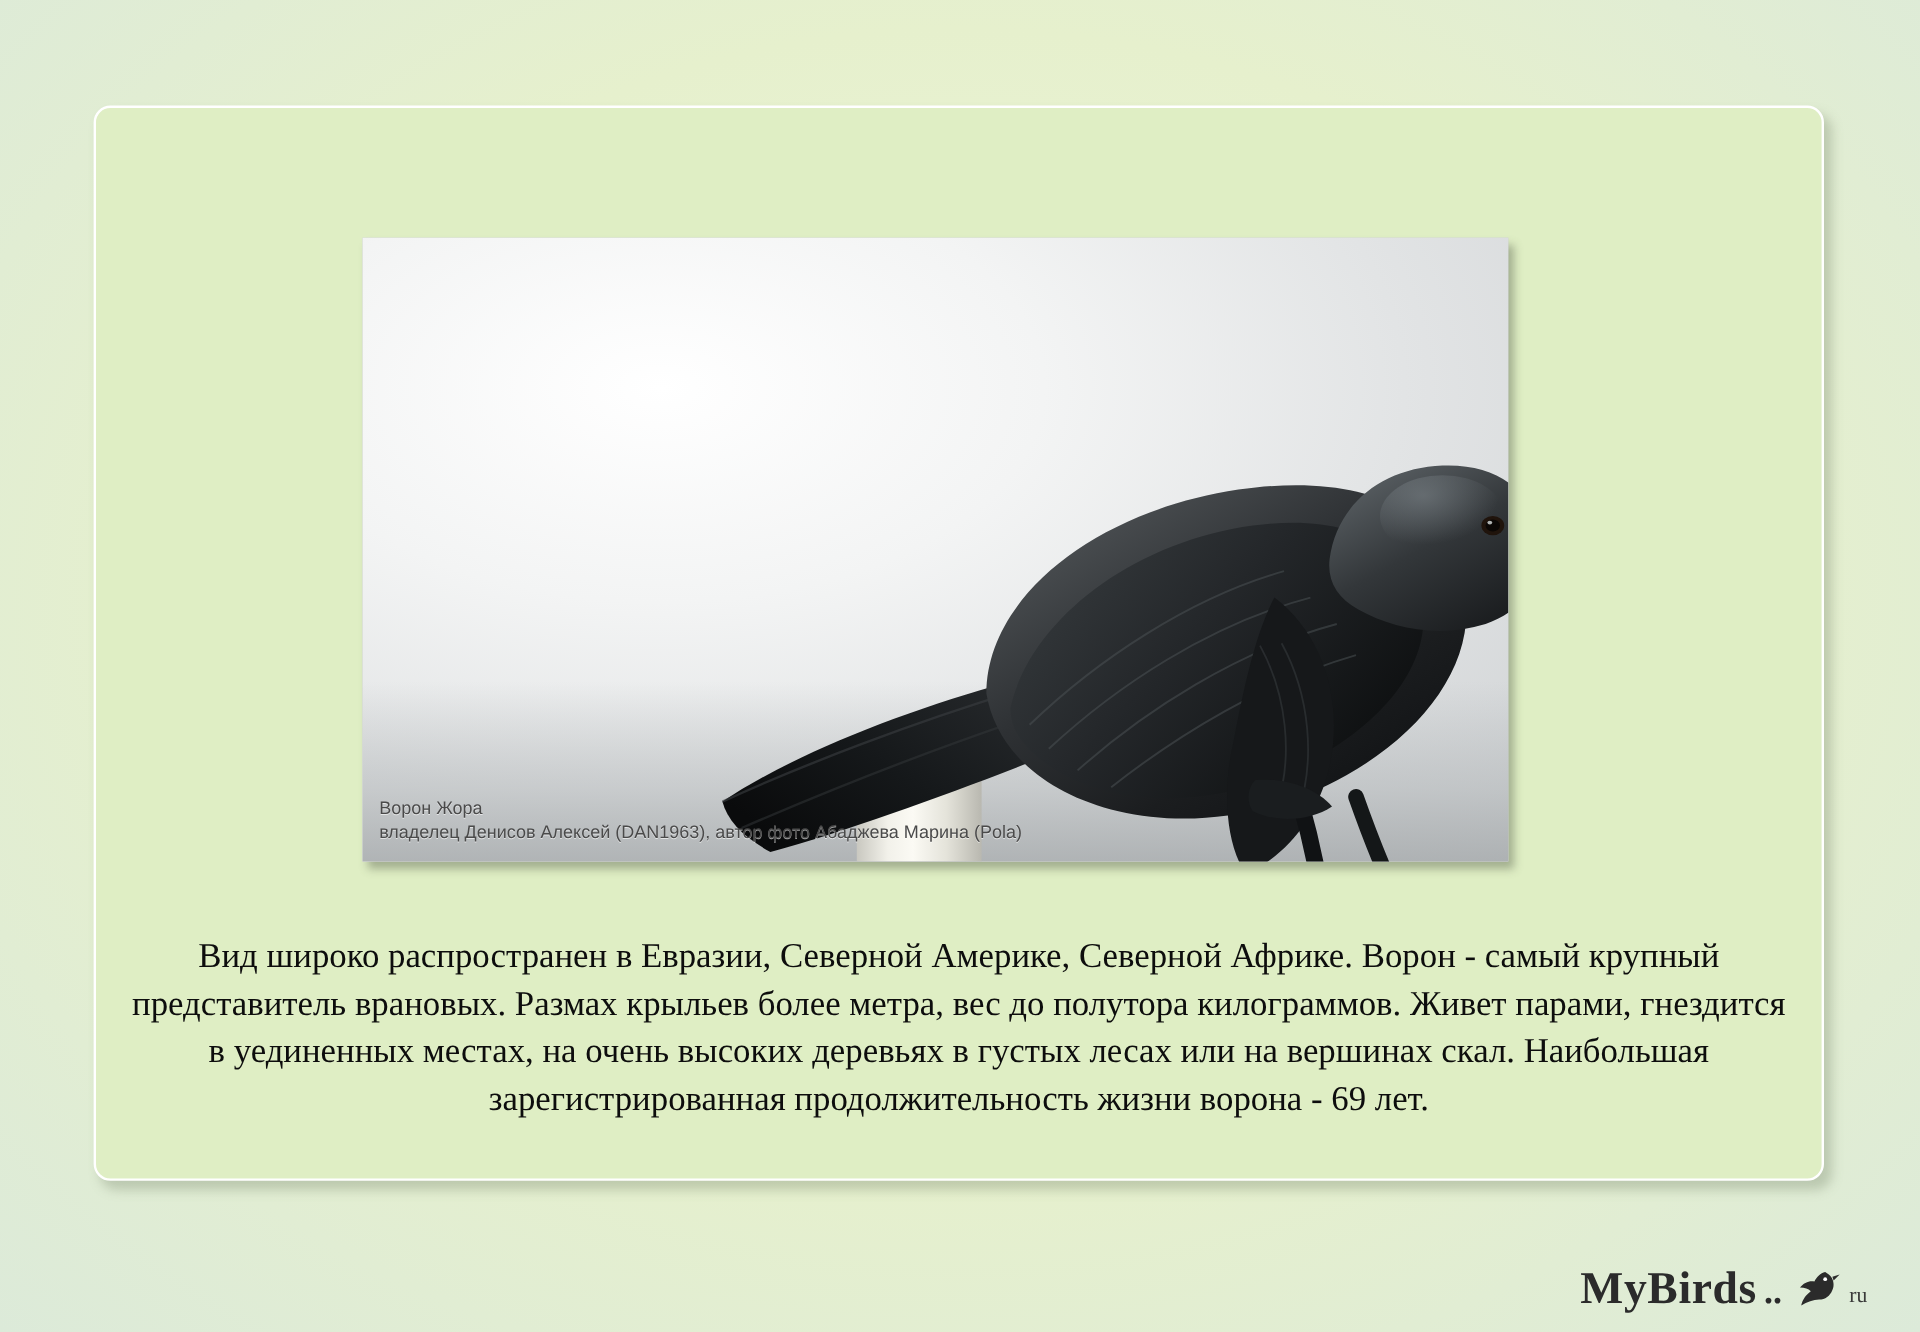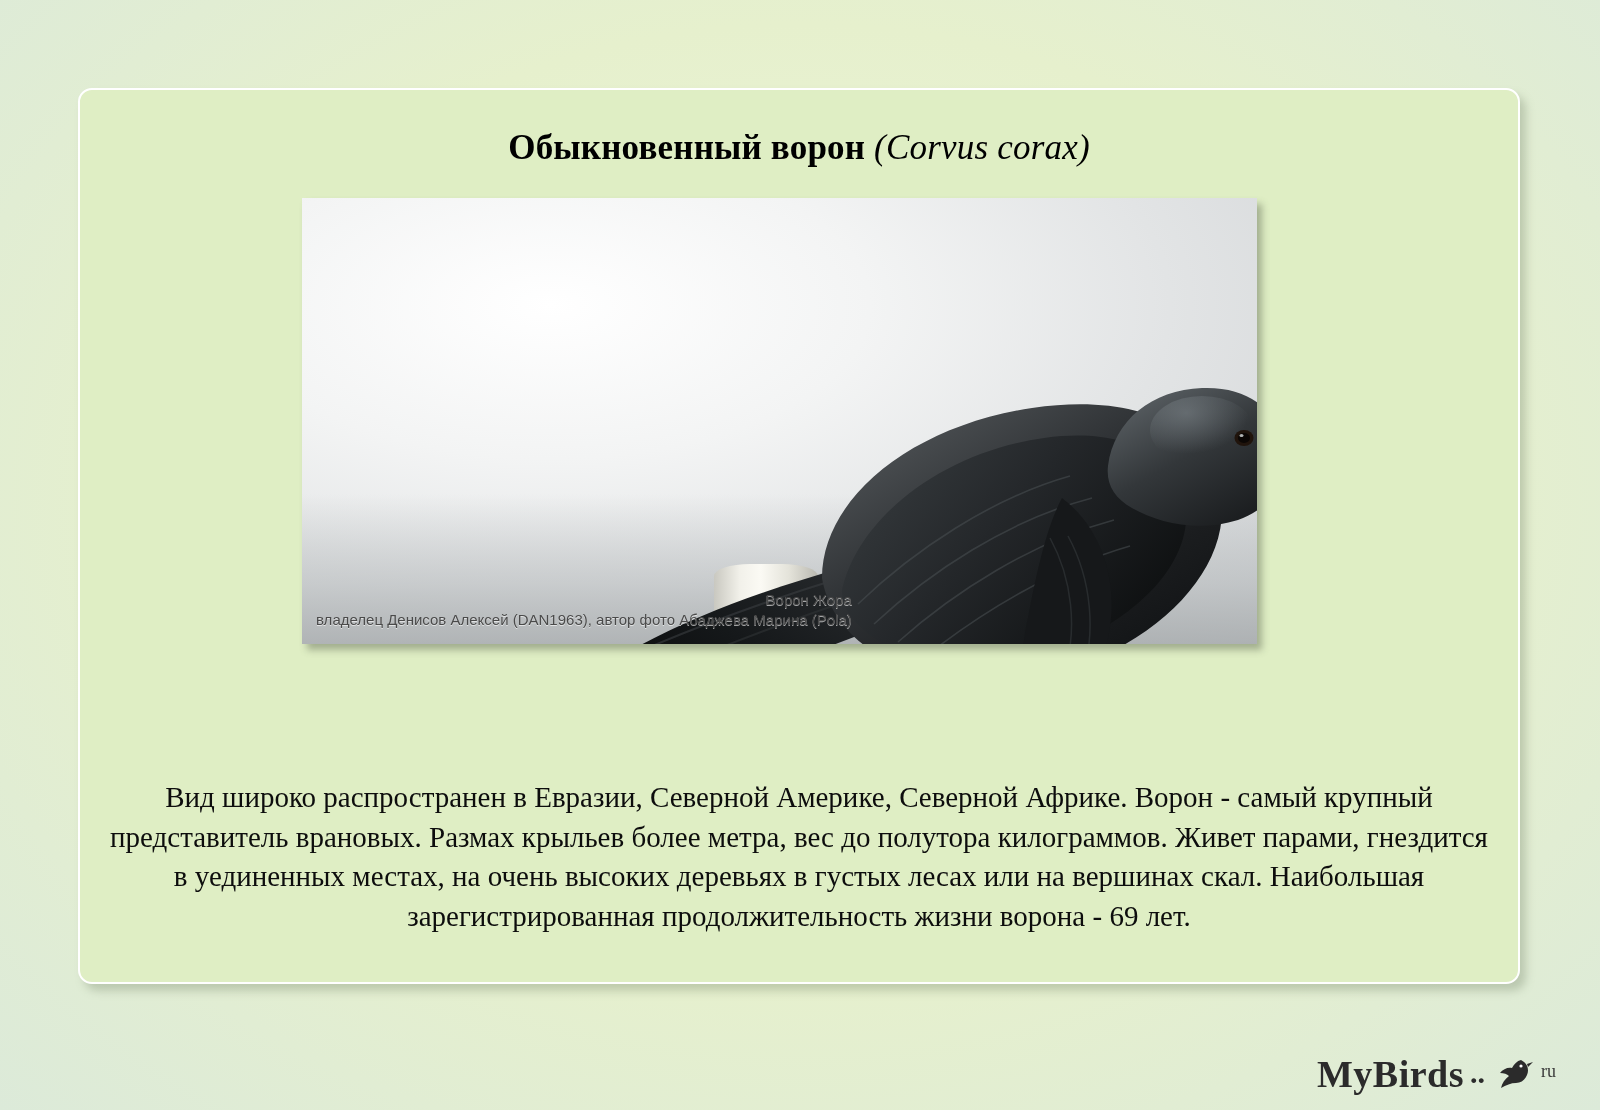--- a/index.html
+++ b/index.html
@@ -150,10 +150,6 @@
 
 <div class="card">
 
-  <div class="title">
-    <span class="common">Обыкновенный ворон</span>
-    <span class="latin">(Corvus corax)</span>
-  </div>
 
   <div class="photo-wrap">
     <div class="photo">

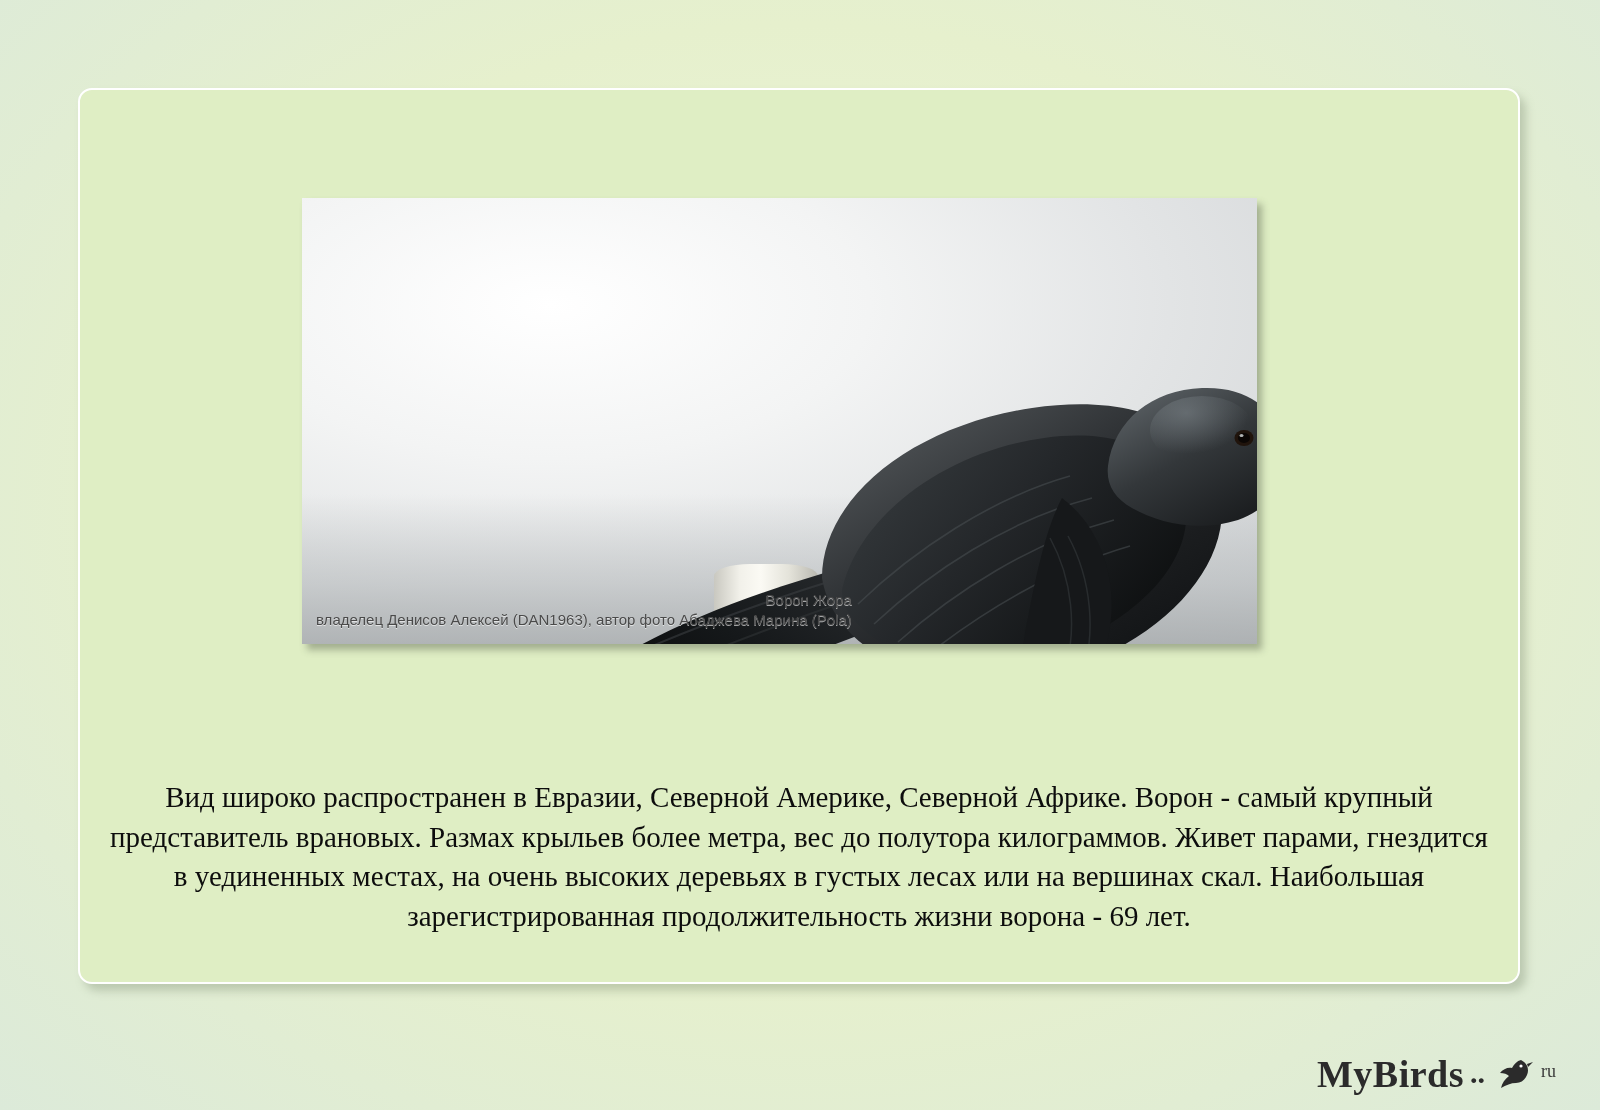--- a/index.html
+++ b/index.html
@@ -52,11 +52,10 @@
     left: 222px;
     top: 108px;
     width: 955px;
-    height: 446px;
+    height: 520px;
     box-shadow: 5px 6px 7px rgba(90,100,80,0.45);
     overflow: hidden;
     background: #cfd2d4;
-    text-align: right;
   }
   
   .photo {

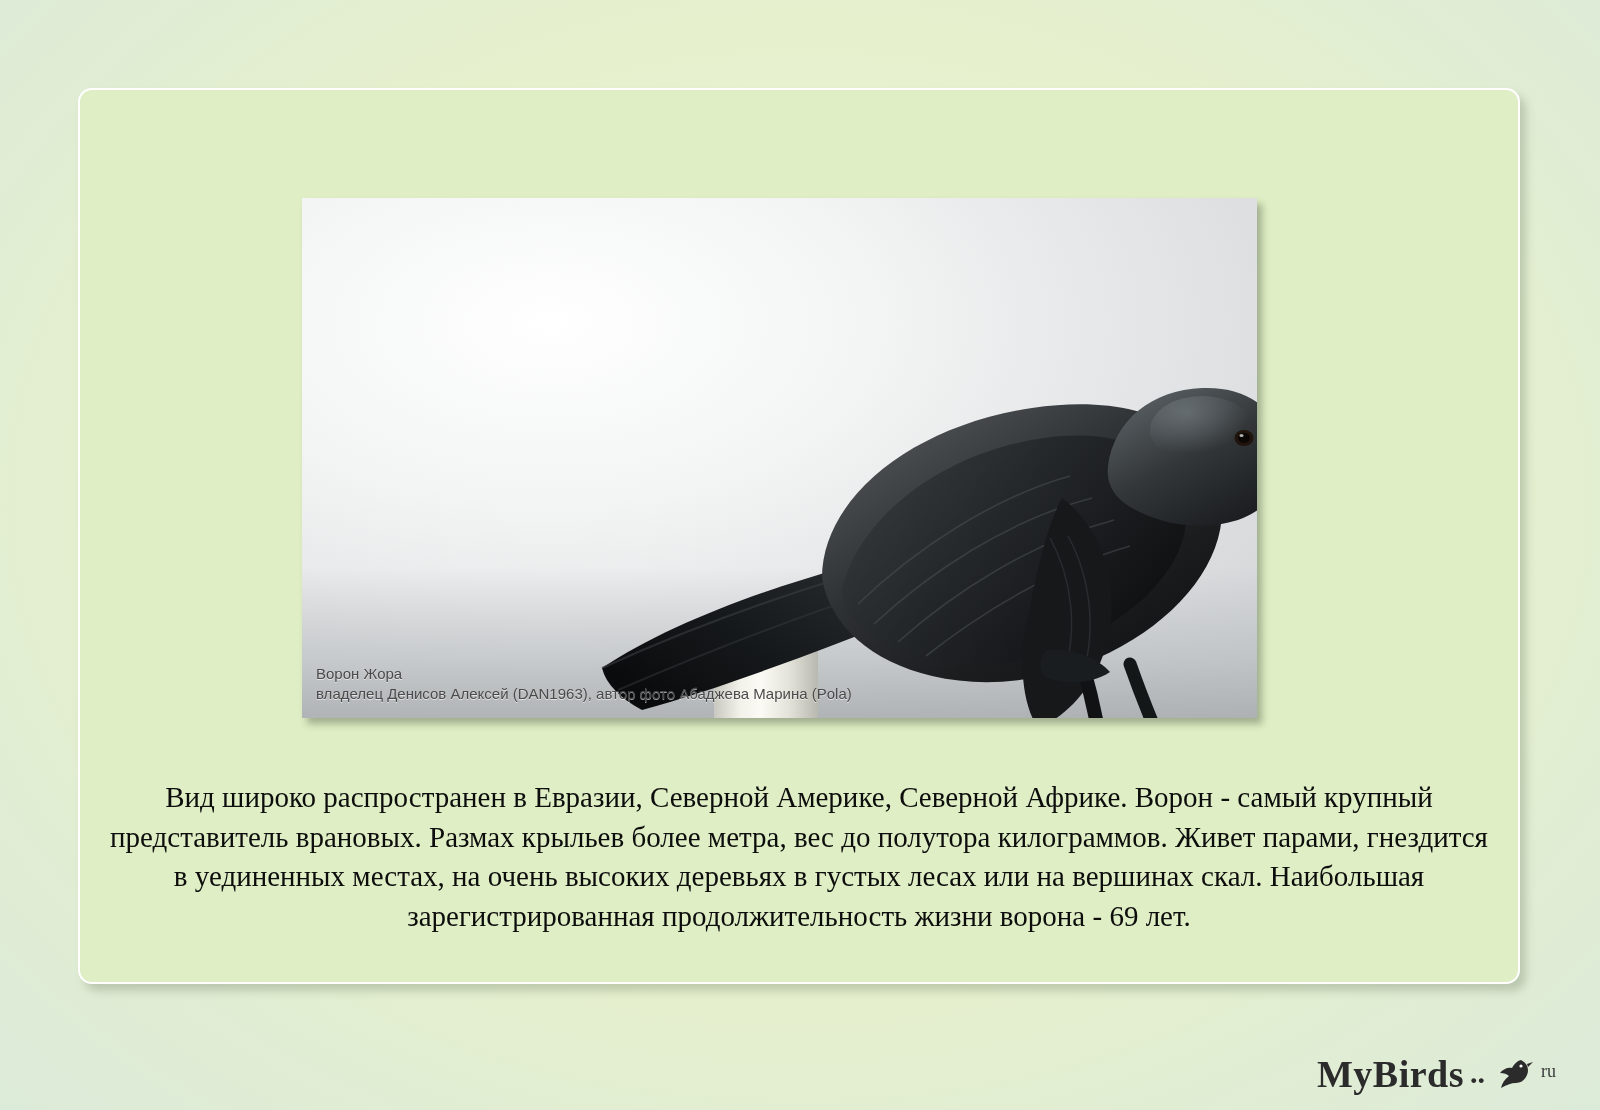--- a/index.html
+++ b/index.html
@@ -116,7 +116,7 @@
     right: 44px;
     bottom: 14px;
     display: flex;
-    align-items: center;
+    align-items: flex-end;
     gap: 6px;
     color: #2b2b2b;
   }

